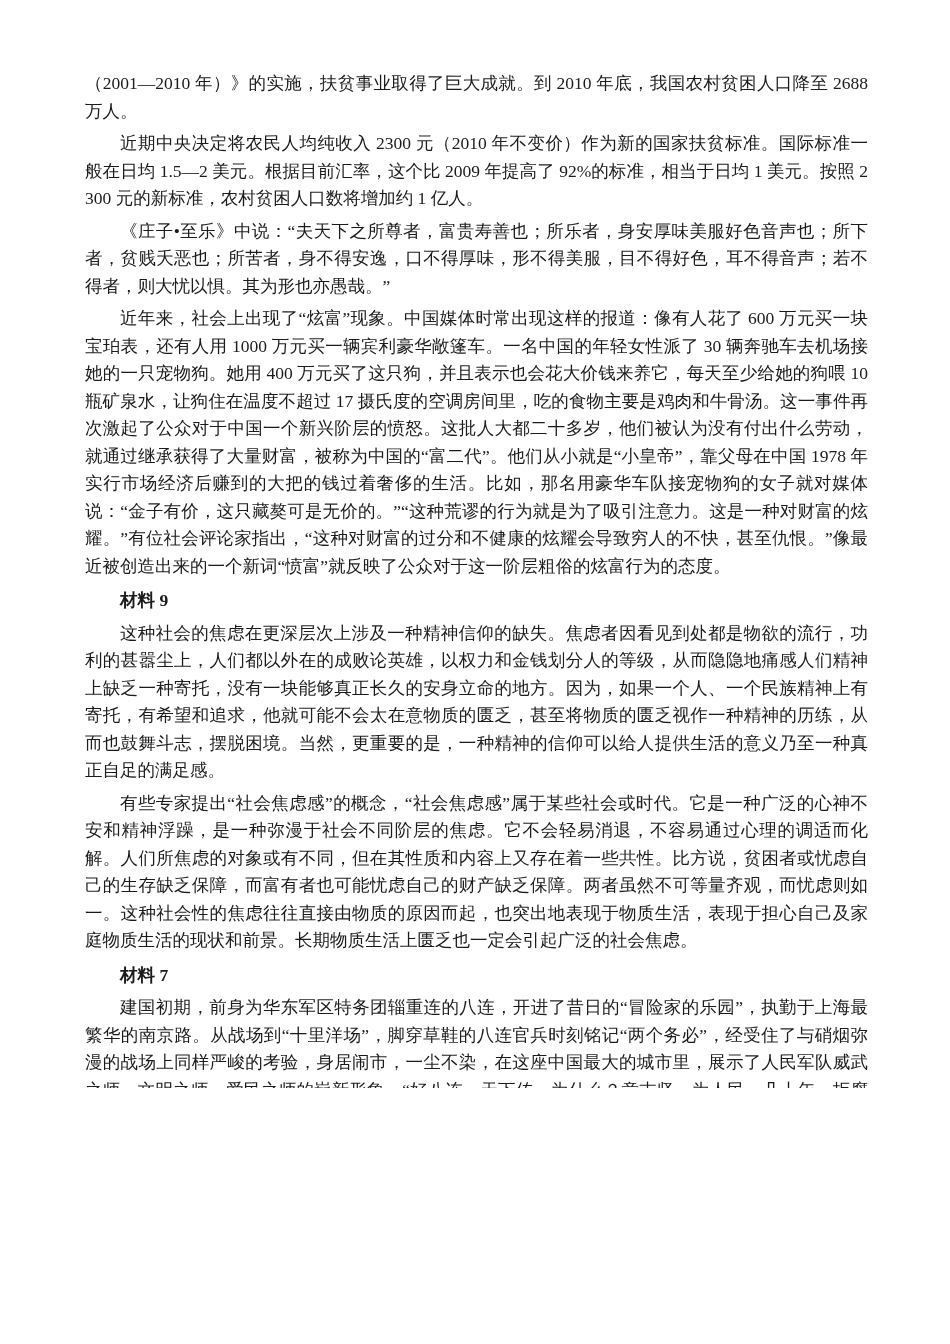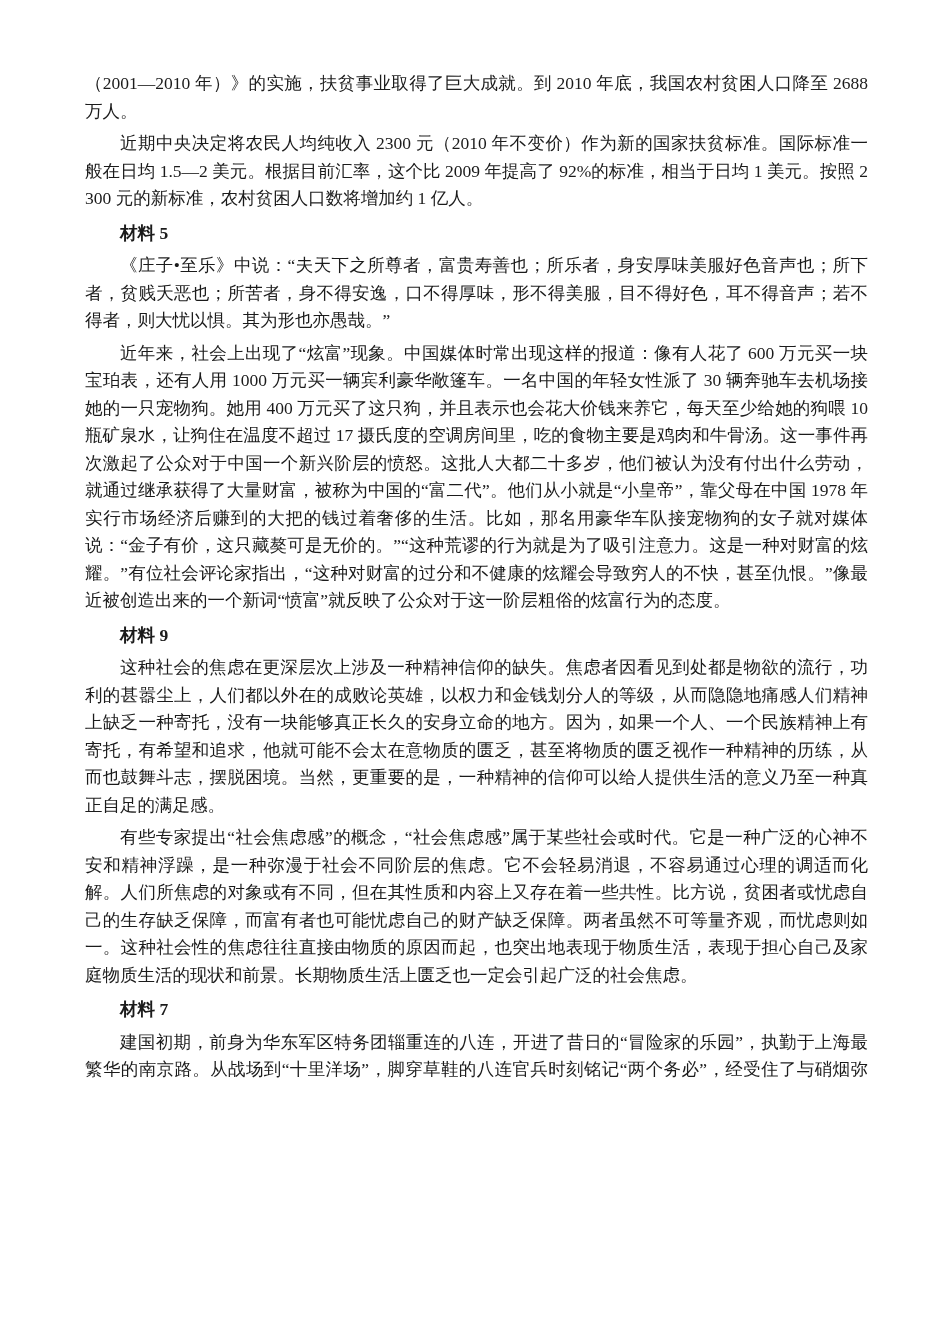--- a/index.html
+++ b/index.html
@@ -57,7 +57,6 @@
   <div class="content">
     <p class="para no-indent">（2001—2010 年）》的实施，扶贫事业取得了巨大成就。到 2010 年底，我国农村贫困人口降至 2688 万人。</p>
     <p class="para">近期中央决定将农民人均纯收入 2300 元（2010 年不变价）作为新的国家扶贫标准。国际标准一般在日均 1.5—2 美元。根据目前汇率，这个比 2009 年提高了 92%的标准，相当于日均 1 美元。按照 2300 元的新标准，农村贫困人口数将增加约 1 亿人。</p>
-    <p class="material-heading">材料 5</p>
     <p class="para">《庄子•至乐》中说：“夫天下之所尊者，富贵寿善也；所乐者，身安厚味美服好色音声也；所下者，贫贱夭恶也；所苦者，身不得安逸，口不得厚味，形不得美服，目不得好色，耳不得音声；若不得者，则大忧以惧。其为形也亦愚哉。”</p>
     <p class="para">近年来，社会上出现了“炫富”现象。中国媒体时常出现这样的报道：像有人花了 600 万元买一块宝珀表，还有人用 1000 万元买一辆宾利豪华敞篷车。一名中国的年轻女性派了 30 辆奔驰车去机场接她的一只宠物狗。她用 400 万元买了这只狗，并且表示也会花大价钱来养它，每天至少给她的狗喂 10 瓶矿泉水，让狗住在温度不超过 17 摄氏度的空调房间里，吃的食物主要是鸡肉和牛骨汤。这一事件再次激起了公众对于中国一个新兴阶层的愤怒。这批人大都二十多岁，他们被认为没有付出什么劳动，就通过继承获得了大量财富，被称为中国的“富二代”。他们从小就是“小皇帝”，靠父母在中国 1978 年实行市场经济后赚到的大把的钱过着奢侈的生活。比如，那名用豪华车队接宠物狗的女子就对媒体说：“金子有价，这只藏獒可是无价的。”“这种荒谬的行为就是为了吸引注意力。这是一种对财富的炫耀。”有位社会评论家指出，“这种对财富的过分和不健康的炫耀会导致穷人的不快，甚至仇恨。”像最近被创造出来的一个新词“愤富”就反映了公众对于这一阶层粗俗的炫富行为的态度。</p>
     <p class="material-heading">材料 9</p>

